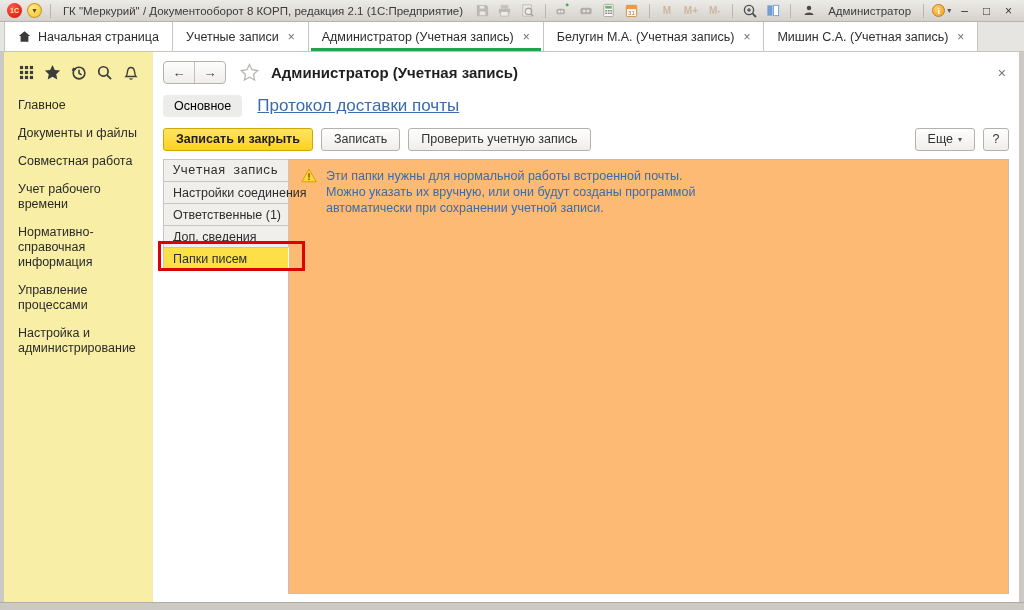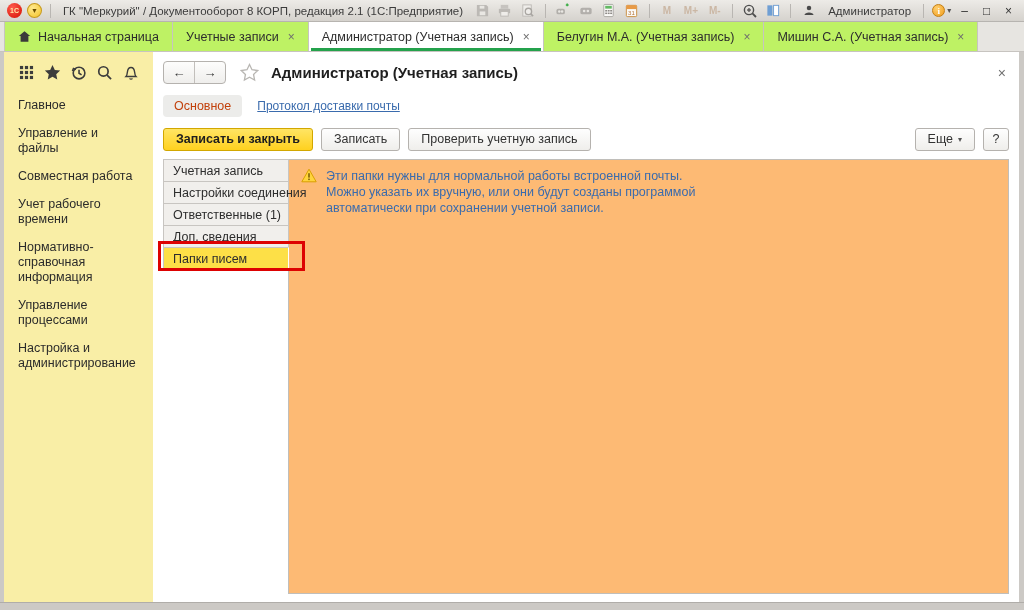--- a/index.html
+++ b/index.html
@@ -23,7 +23,7 @@
 
   
   .tabbar{height:30px;flex:0 0 30px;background:#e7e5e1;display:flex;align-items:stretch;border-bottom:1px solid #c7c4c0;box-sizing:border-box;}
-  .tab{display:flex;align-items:center;gap:7px;padding:0 13px;font-size:12.5px;color:#2d2d2d;background:#bef264;border-right:1px solid #c7c4c0;position:relative;white-space:nowrap;cursor:default;}
+  .tab{display:flex;align-items:center;gap:7px;padding:0 13px;font-size:12.5px;color:#2d2d2d;background:#ffffff;border-right:1px solid #c7c4c0;position:relative;white-space:nowrap;cursor:default;}
   .tab:first-child{border-left:1px solid #c7c4c0;margin-left:4px;}
   .tab .tclose{color:#6e6e6e;font-size:12px;margin-left:2px;}
   .tab.active{background:#ffffff;}

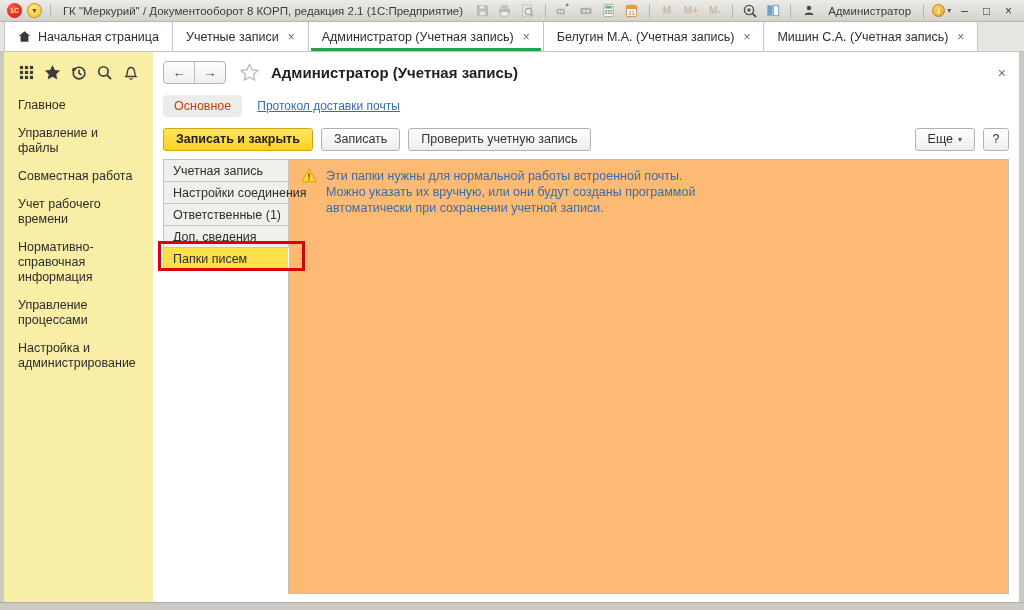--- a/index.html
+++ b/index.html
@@ -48,7 +48,7 @@
   .form-close{margin-left:auto;color:#707070;font-size:14px;padding:0 3px;cursor:default;}
 
   .ribbon{display:flex;align-items:center;gap:15px;margin-top:10px;height:23px;}
-  .chip{background:#ececea;border-radius:4px;padding:4px 11px;font-size:12.5px;color:#c2410c;}
+  .chip{background:#ececea;border-radius:4px;padding:4px 11px;font-size:12.5px;color:#000000;}
   .mail-link{color:#3a6bad;text-decoration:underline;font-size:12px;cursor:pointer;}
 
   .cmdbar{display:flex;align-items:center;gap:8px;margin-top:10px;height:24px;}

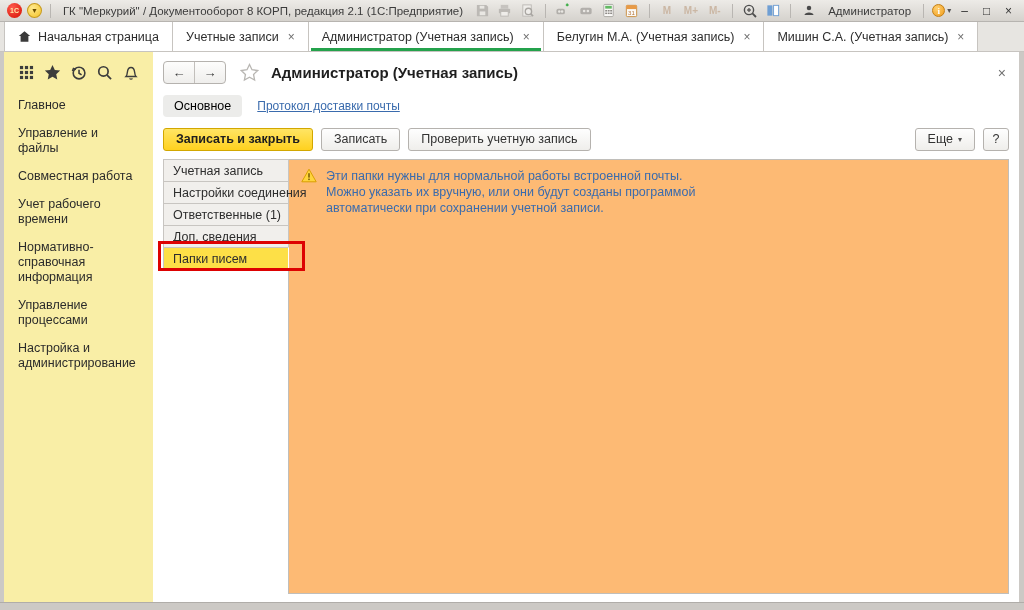--- a/index.html
+++ b/index.html
@@ -49,7 +49,7 @@
 
   .ribbon{display:flex;align-items:center;gap:15px;margin-top:10px;height:23px;}
   .chip{background:#ececea;border-radius:4px;padding:4px 11px;font-size:12.5px;color:#000000;}
-  .mail-link{color:#3a6bad;text-decoration:underline;font-size:12px;cursor:pointer;}
+  .mail-link{color:#3a6bad;text-decoration:underline;font-size:17px;cursor:pointer;}
 
   .cmdbar{display:flex;align-items:center;gap:8px;margin-top:10px;height:24px;}
   .btn{border:1px solid #b5b2ae;border-radius:3px;background:linear-gradient(#fefefe,#efeeeb);padding:0 12px;font-size:12.5px;color:#333;height:23px;display:flex;align-items:center;box-sizing:border-box;cursor:default;white-space:nowrap;}

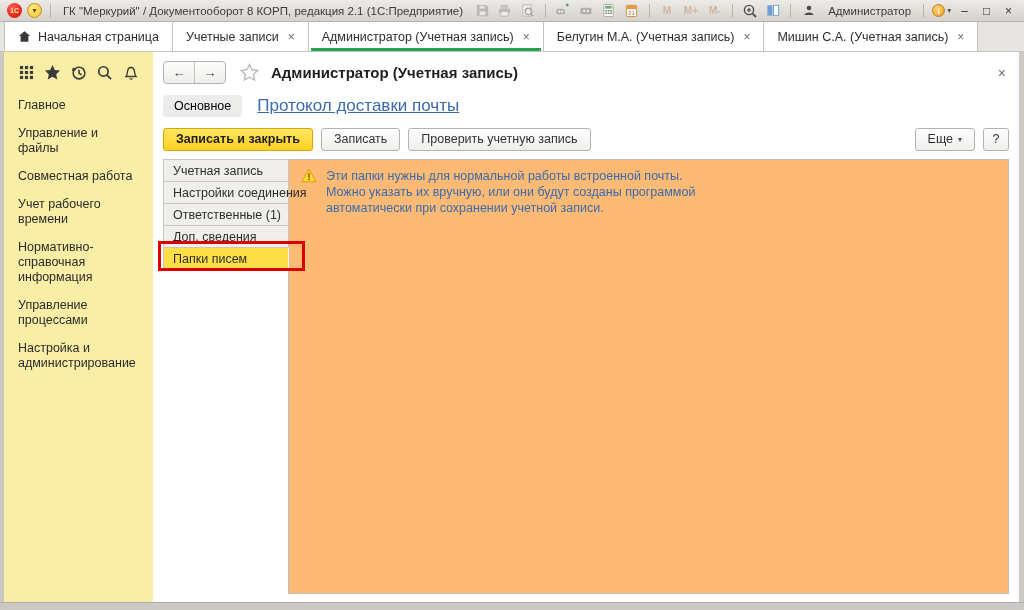--- a/index.html
+++ b/index.html
@@ -247,7 +247,7 @@
       </div>
       <div class="side-menu">
         <div class="menu-item">Главное</div>
-        <div class="menu-item">Управление и файлы</div>
+        <div class="menu-item">Документы и файлы</div>
         <div class="menu-item">Совместная работа</div>
         <div class="menu-item">Учет рабочего времени</div>
         <div class="menu-item">Нормативно-справочная информация</div>

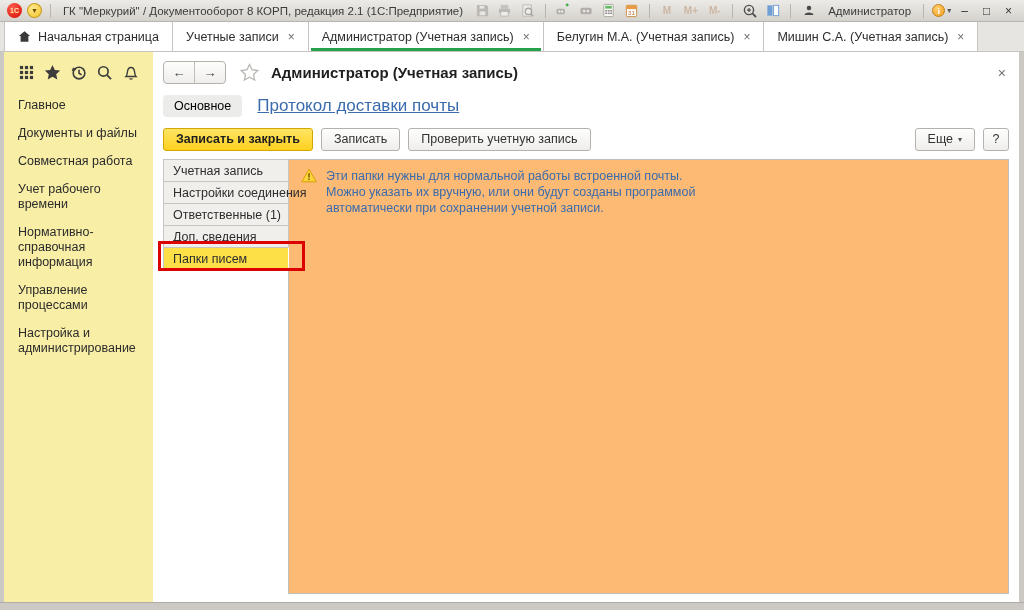--- a/index.html
+++ b/index.html
@@ -61,7 +61,7 @@
   .form-body{display:flex;margin-top:8px;height:435px;position:relative;}
   .side-tabs{width:126px;flex:0 0 126px;z-index:2;}
   .side-tab{border:1px solid #c8c5c1;background:#f1efec;padding:4px 9px 0 9px;font-size:12.5px;color:#2d2d2d;height:23px;box-sizing:border-box;margin-top:-1px;cursor:default;white-space:nowrap;}
-  .side-tab:first-child{margin-top:0;}
+  .side-tab:first-child{margin-top:0;font-family:Liberation Mono, monospace;}
   .side-tab.active{background:#fde047;border-right-color:#ffffff;position:relative;z-index:3;}
   .panel{flex:1;border:1px solid #c0beba;background:#fdba74;margin-left:-1px;box-sizing:border-box;}
   .warning{display:flex;gap:9px;padding:8px 12px;align-items:flex-start;}

